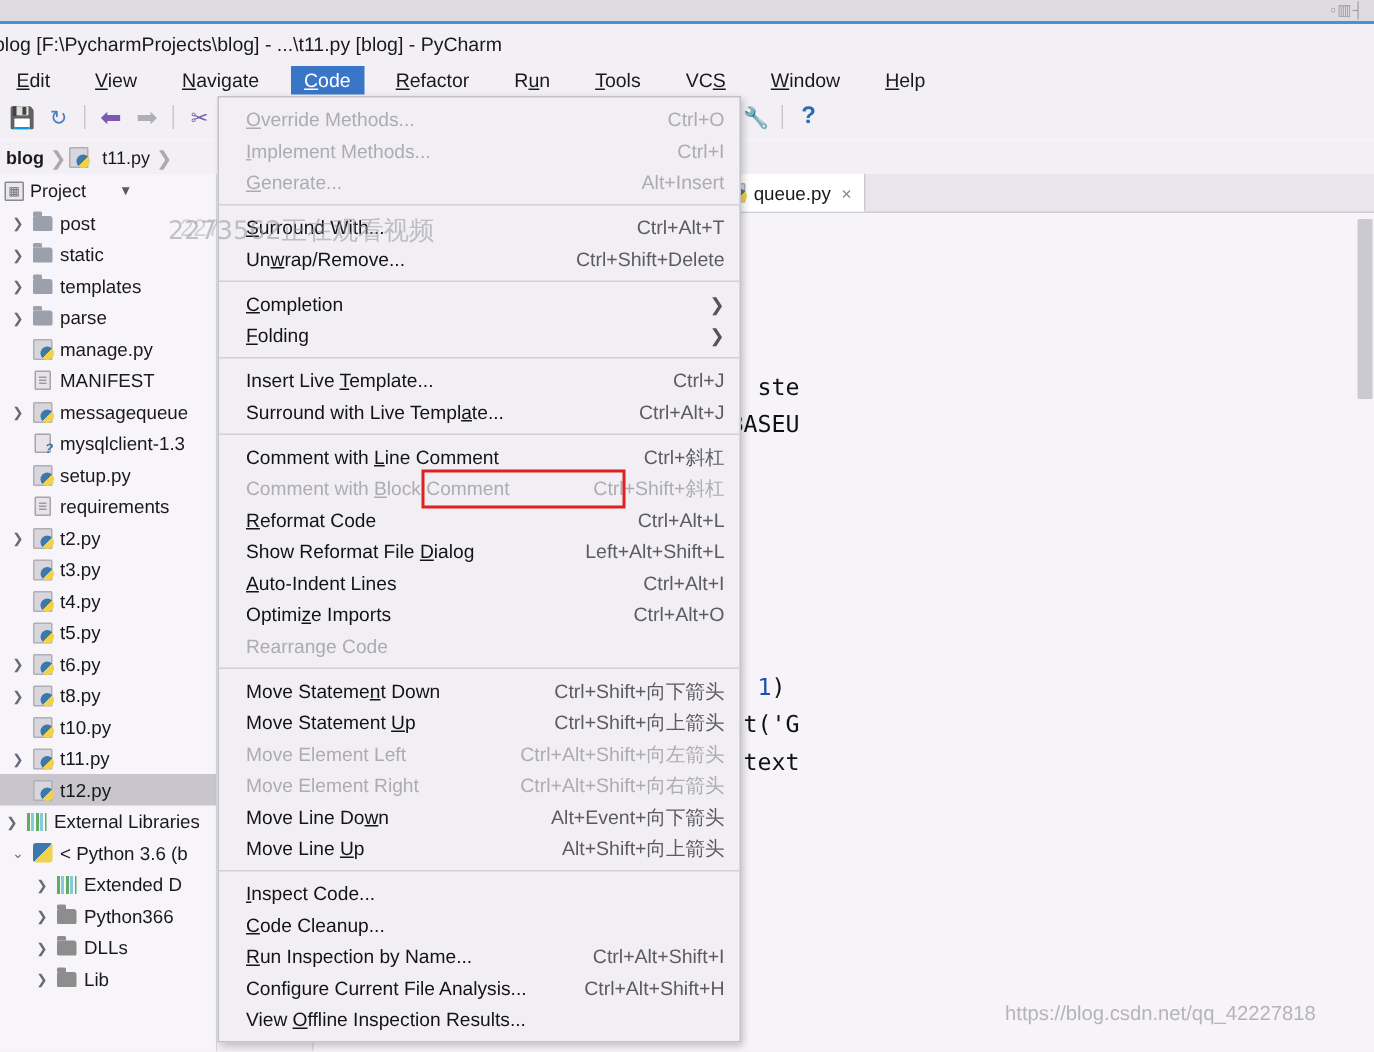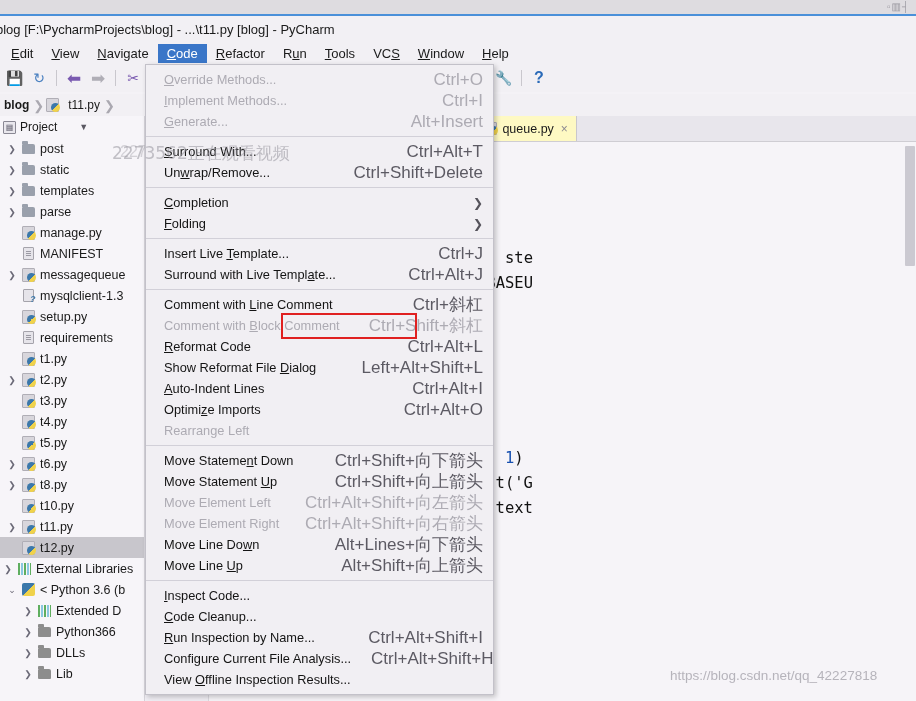--- a/index.html
+++ b/index.html
@@ -41,7 +41,7 @@
   .menubar {
     position:absolute; left:0; top:42px; width:916px; height:22px;
     background:#f2f0f4;
-    display:flex; align-items:center; padding-left:2px;
+    display:flex; align-items:center; padding-left:2px;gap:12px;
   }
   .menu-item {
     font-size:13px; color:#1a1a1a;

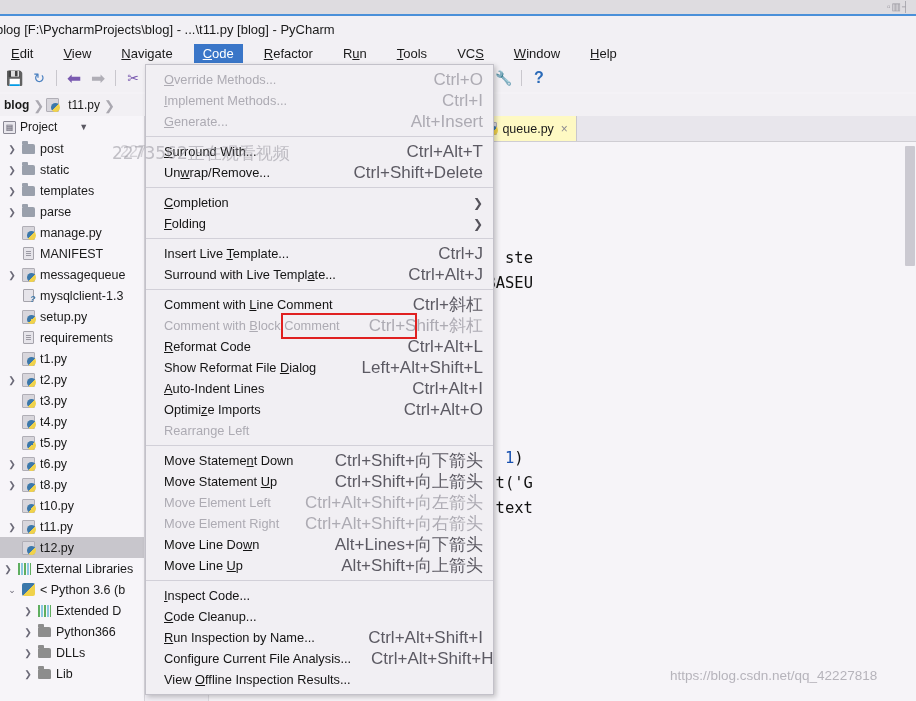--- a/index.html
+++ b/index.html
@@ -221,7 +221,7 @@
   }
   .dd-item .lbl { flex:1 1 auto; }
   .dd-item .sc {
-    flex:0 0 auto; color:#5c5a63; font-size:17px; padding-left:20px;
+    flex:0 0 auto; color:#5c5a63; font-size:13px; padding-left:20px;
   }
   .dd-item .sub { flex:0 0 auto; color:#55535b; font-size:12px; }
   .dd-item.disabled .lbl,

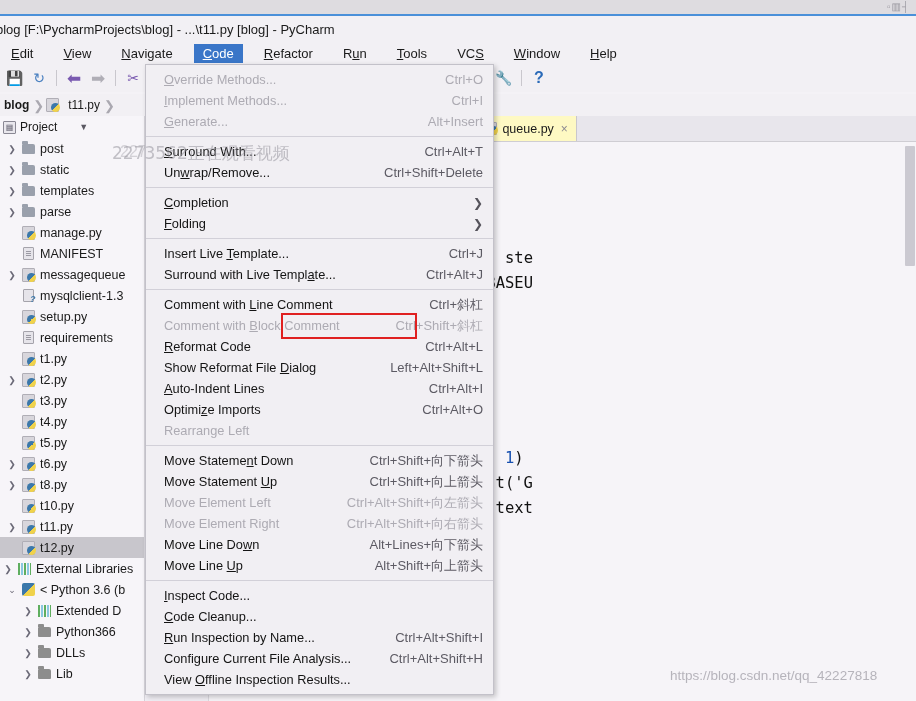--- a/index.html
+++ b/index.html
@@ -175,7 +175,7 @@
     background:#ddd9e1; border-right:1px solid #c9c7cd; white-space:nowrap;
   }
   .tab.active { background:#ffffff; }
-  .tab.queue { background:#fef9c3;justify-content:space-between; }
+  .tab.queue { background:#ffffff;justify-content:space-between; }
   .tab .tab-x { color:#8c8a92; font-size:12px; margin-left:2px; }
   .tab .ic-py { width:12px;height:13px; flex:0 0 12px; }
 

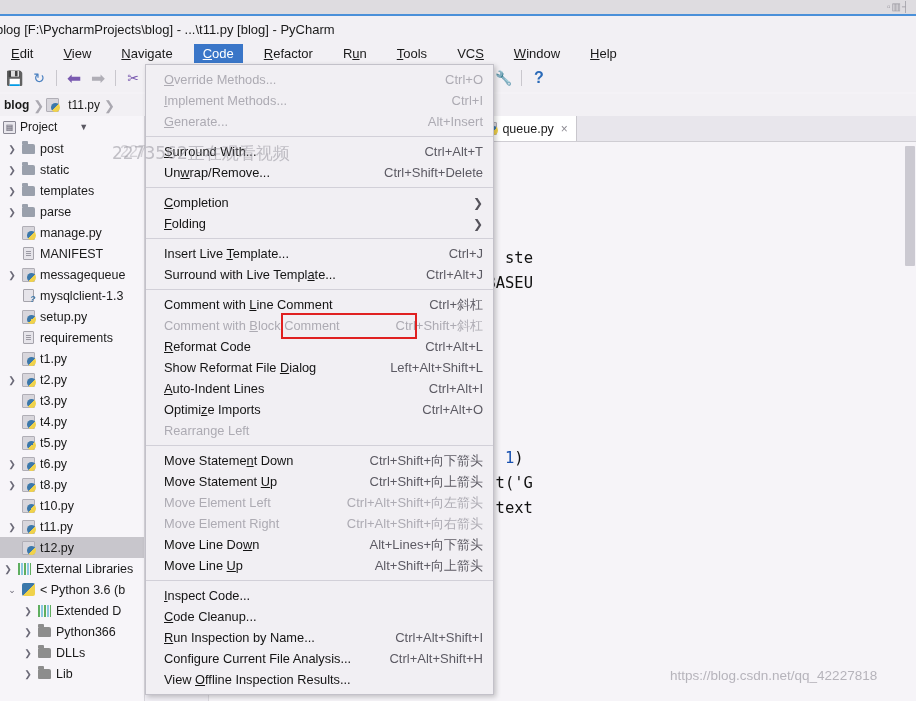--- a/index.html
+++ b/index.html
@@ -398,14 +398,6 @@
         </div>
         <div class="tree-row">
           <span style="flex: 0 0 4px;"></span>
-          <span class="arrow none">❯</span>
-          <span class="node-icon">
-            <i class="ic-py"></i>
-          </span>
-          <span class="node-label">t1.py</span>
-        </div>
-        <div class="tree-row">
-          <span style="flex: 0 0 4px;"></span>
           <span class="arrow">❯</span>
           <span class="node-icon">
             <i class="ic-py"></i>

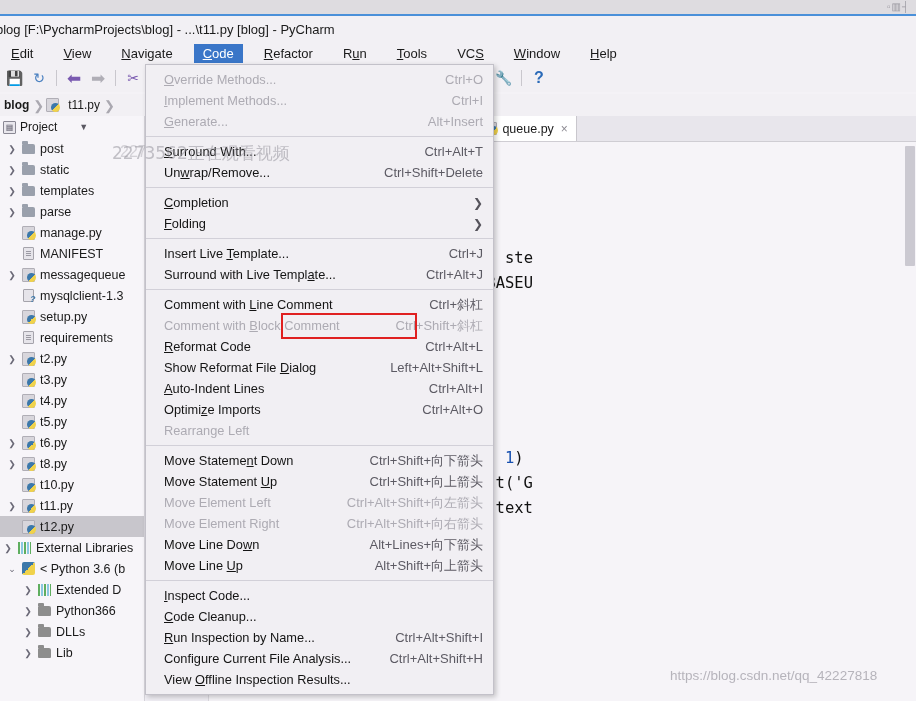--- a/index.html
+++ b/index.html
@@ -629,7 +629,7 @@
         <span class="sc">Ctrl+Alt+O</span>
       </div>
       <div class="dd-item disabled">
-        <span class="lbl">Rearrange Left</span>
+        <span class="lbl">Rearrange Code</span>
       </div>
       <div class="dd-sep"></div>
       <div class="dd-item">

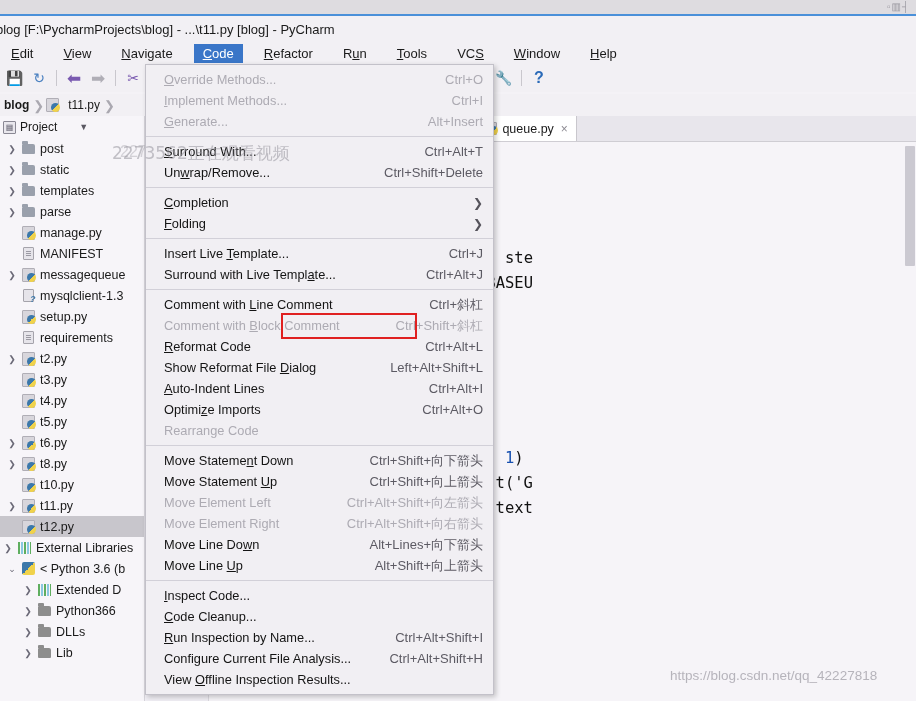--- a/index.html
+++ b/index.html
@@ -650,7 +650,7 @@
       </div>
       <div class="dd-item">
         <span class="lbl">Move Line Do<u>w</u>n</span>
-        <span class="sc">Alt+Lines+向下箭头</span>
+        <span class="sc">Alt+Event+向下箭头</span>
       </div>
       <div class="dd-item">
         <span class="lbl">Move Line <u>U</u>p</span>

